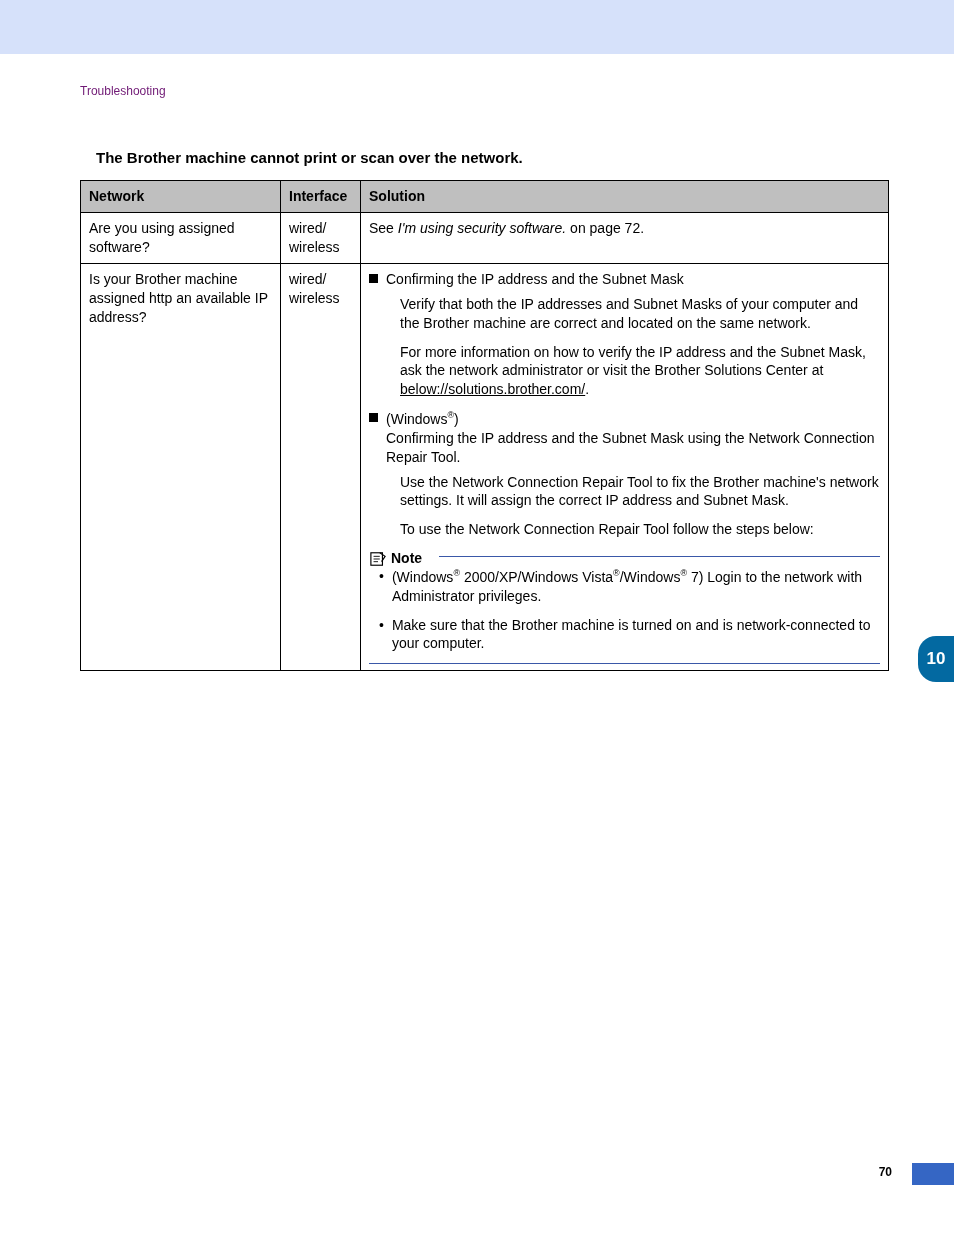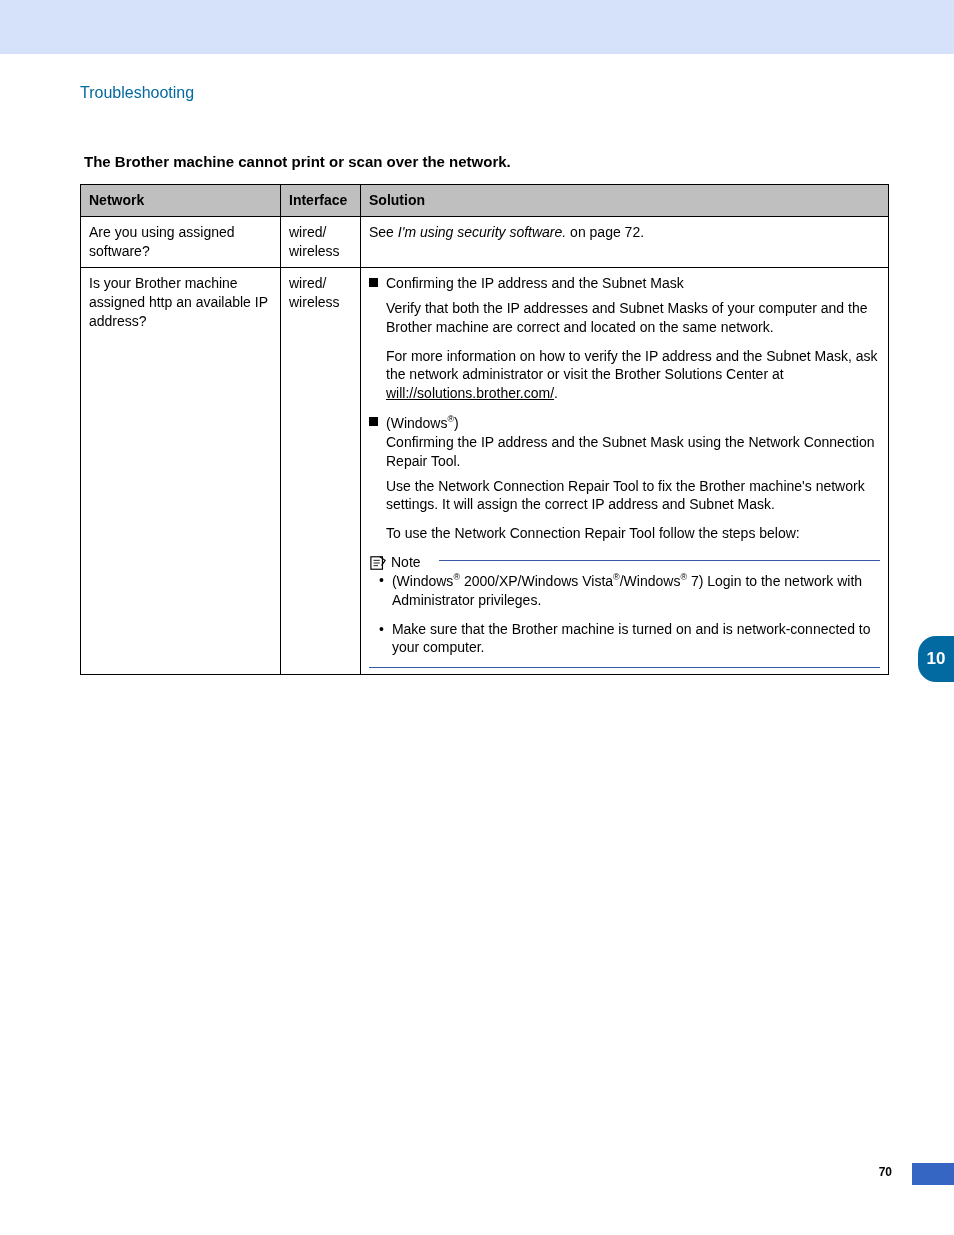--- a/index.html
+++ b/index.html
@@ -21,8 +21,8 @@
     padding: 30px 65px 0 80px;
   }
   .breadcrumb {
-    font-size: 16px;
-    color: #0369a1;
+    font-size: 12px;
+    color: #701a75;
     margin-bottom: 50px;
   }
   .section-title {

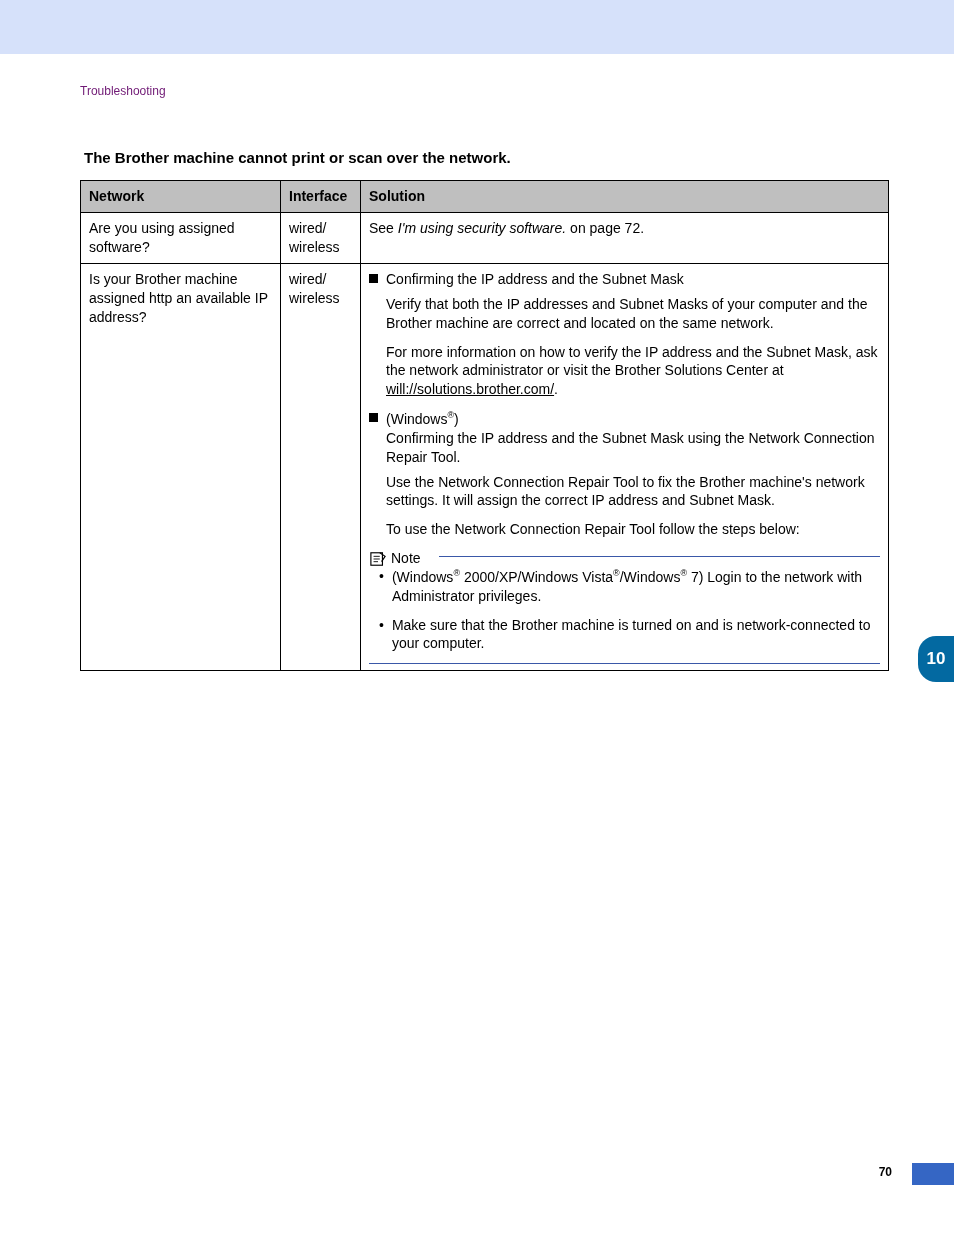--- a/index.html
+++ b/index.html
@@ -30,7 +30,7 @@
     font-size: 15px;
     line-height: 1.35;
     margin-bottom: 12px;
-    margin-left: 4px;
+    margin-left: 16px;
   }
   table.trouble {
     border-collapse: collapse;

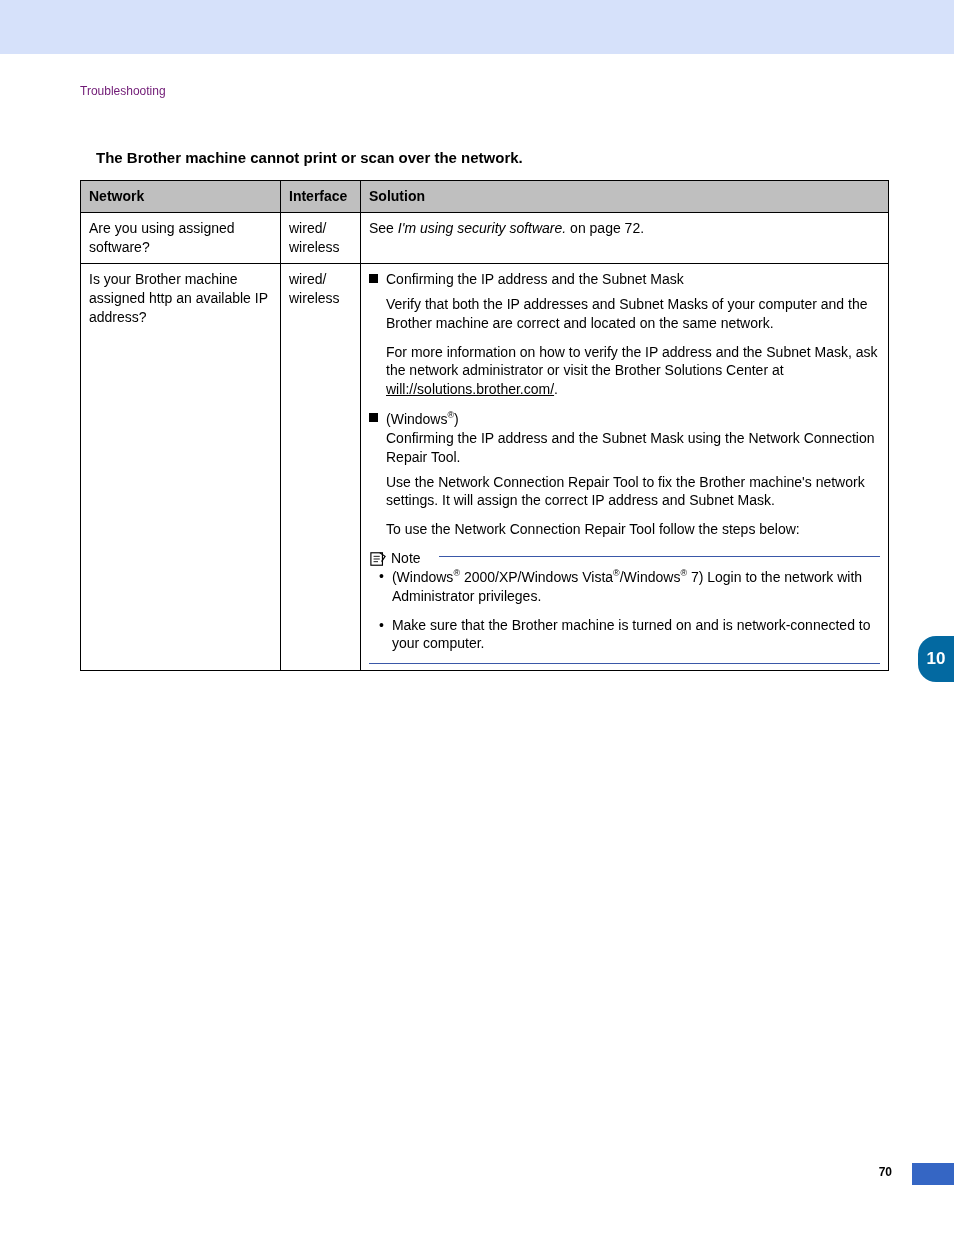--- a/index.html
+++ b/index.html
@@ -65,7 +65,7 @@
     flex-shrink: 0;
   }
   .sub-para {
-    margin-left: 17px;
+    margin-left: 31px;
     margin-bottom: 10px;
   }
   sup { font-size: 9px; vertical-align: super; }

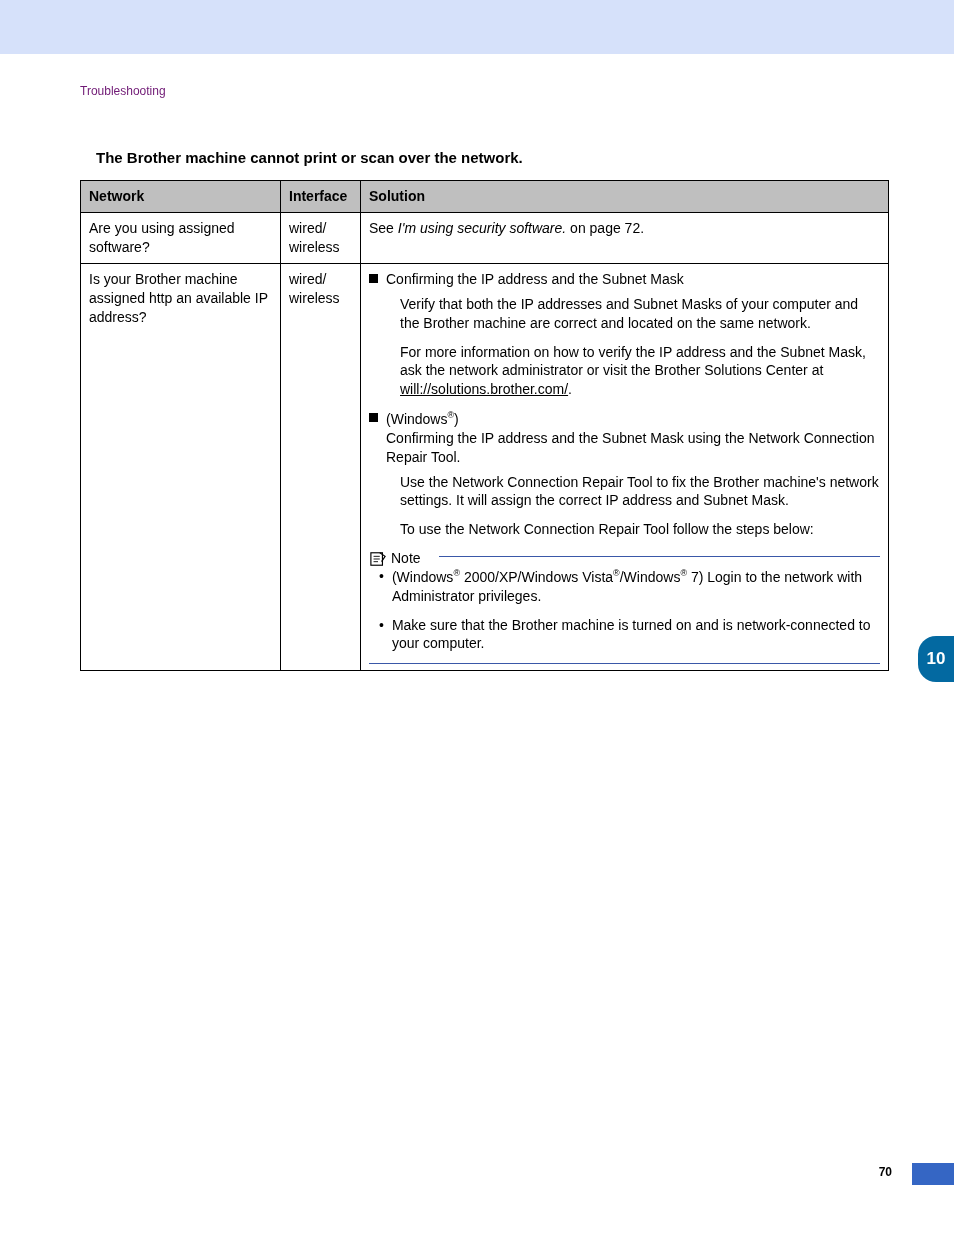--- a/index.html
+++ b/index.html
@@ -184,7 +184,7 @@
           </div>
           <div class="sub-para">Verify that both the IP addresses and Subnet Masks of your computer and the Brother machine are correct and located on the same network.</div>
           <div class="sub-para">
-            <span>For more information on how to verify the IP address and the Subnet Mask, ask the network administrator or visit the Brother Solutions Center at </span><span class="underline">will://solutions.brother.com/</span><span>.</span>
+            <span>For more information on how to verify the IP address and the Subnet Mask, ask the network administrator or visit the Brother Solutions Center at </span><span class="underline">below://solutions.brother.com/</span><span>.</span>
           </div>
 
           <div class="sq-bullet">

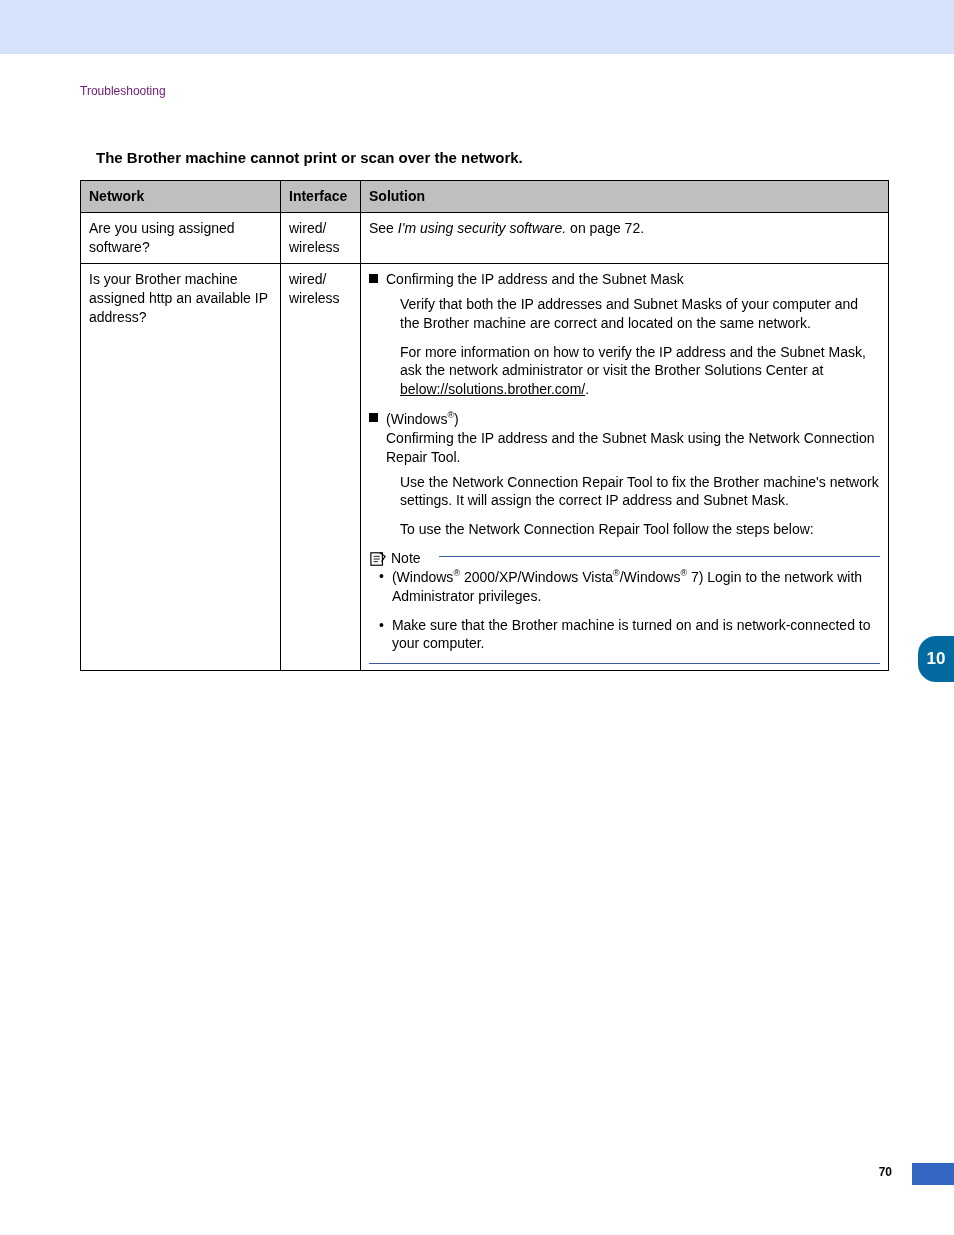--- a/index.html
+++ b/index.html
@@ -84,7 +84,7 @@
     flex-shrink: 0;
   }
   .note-label {
-    font-weight: normal;
+    font-weight: bold;
     font-size: 14px;
   }
   .note-rule-wrap {

